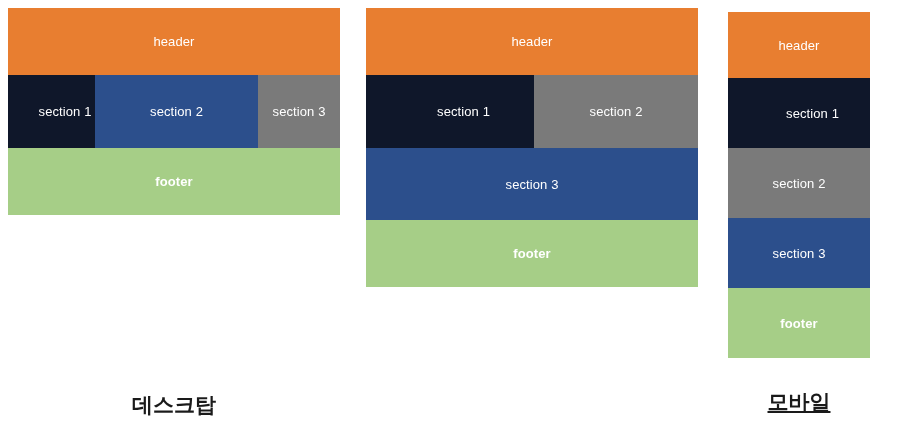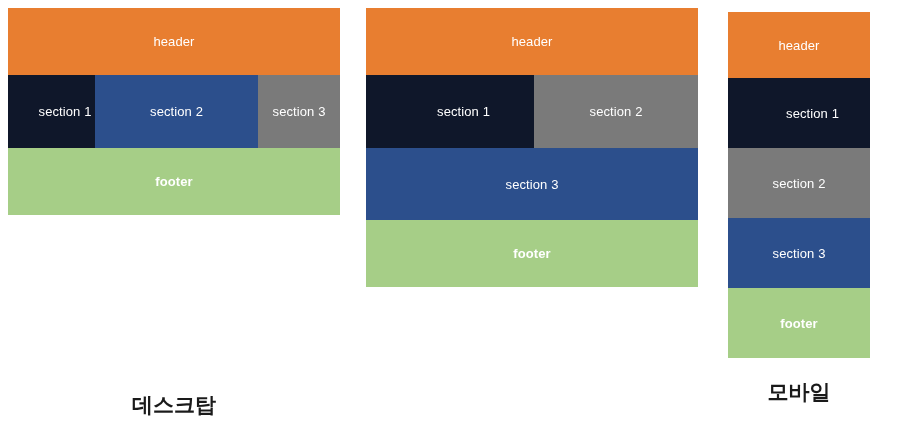--- a/index.html
+++ b/index.html
@@ -79,7 +79,7 @@
   }
   .cap-desktop { left: 8px;   top: 366px; width: 332px; margin-top: 28px; }
   .cap-tablet  { left: 366px; top: 381px; width: 332px; }
-  .cap-mobile  { left: 728px; top: 381px; width: 142px; }
+  .cap-mobile  { left: 728px; top: 391px; width: 142px; text-decoration: underline; }
 </style>
 </head>
 <body>

